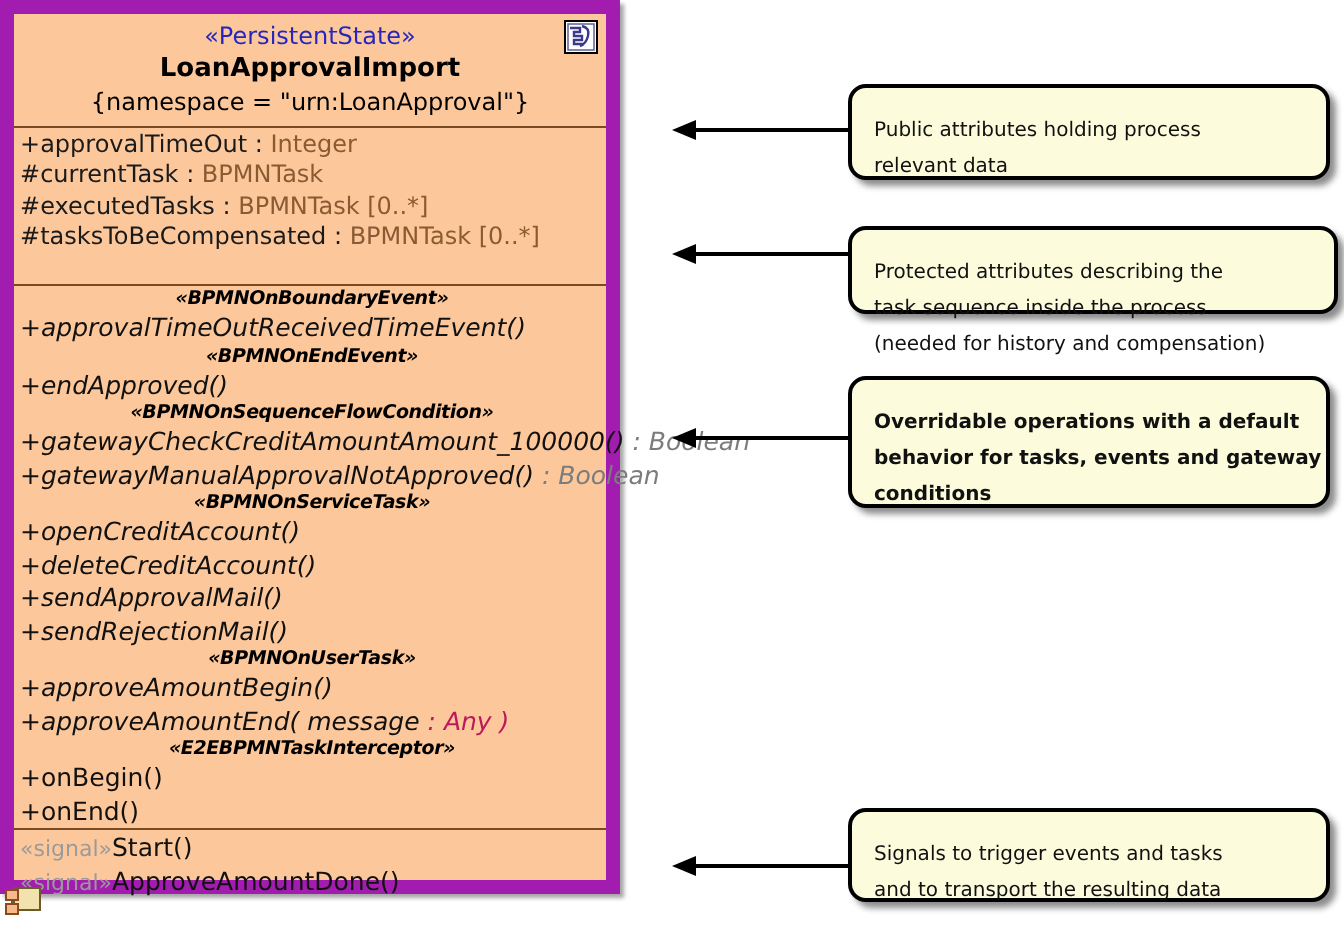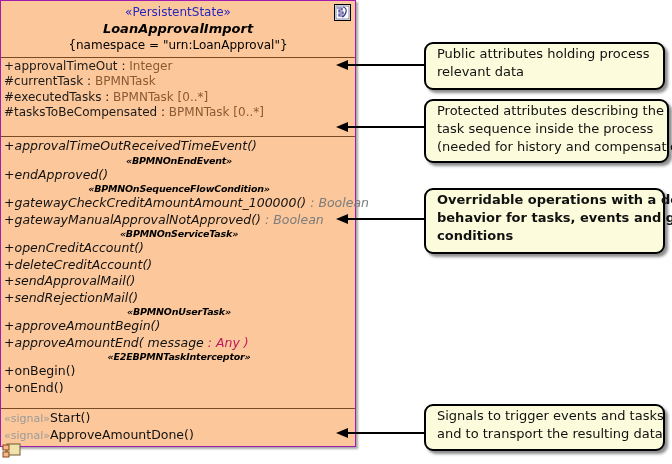--- a/index.html
+++ b/index.html
@@ -20,10 +20,10 @@
     position: absolute;
     left: 0px;
     top: 0px;
-    width: 356px;
+    width: 310px;
     height: 447px;
     background: #fcc89b;
-    border: 1px solid #a21caf;
+    border: 7px solid #a21caf;
     box-sizing: border-box;
     box-shadow: 2px 2px 2px rgba(0,0,0,0.35);
   }

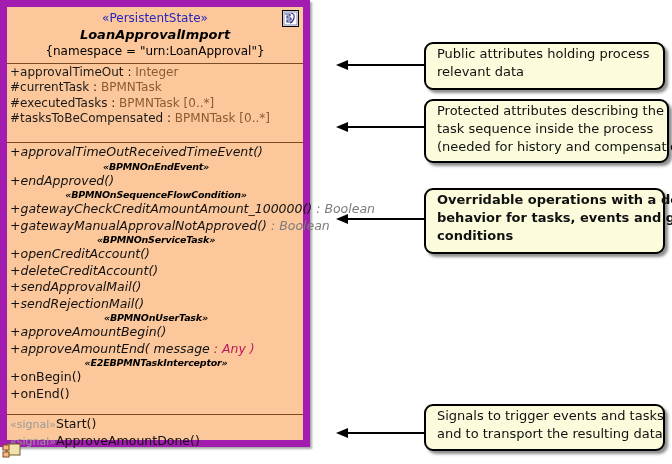--- a/index.html
+++ b/index.html
@@ -51,7 +51,6 @@
   }
   .class-name {
     font-weight: bold;
-    font-style: italic;
     font-size: 13px;
     line-height: 17px;
     color: #000000;

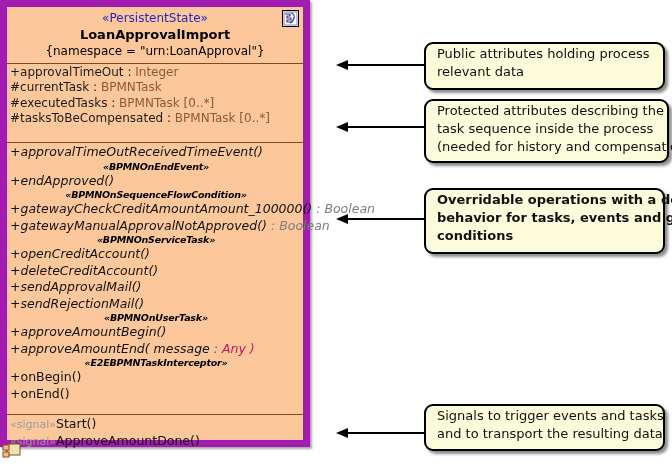--- a/index.html
+++ b/index.html
@@ -150,8 +150,8 @@
     border-radius: 9px;
     box-sizing: border-box;
     box-shadow: 3px 3px 3px rgba(0,0,0,0.45);
-    padding: 1px 9px 6px 11px;
-    font-size: 13px;
+    padding: 13px 9px 6px 11px;
+    font-size: 10px;
     line-height: 18px;
     color: #111111;
   }

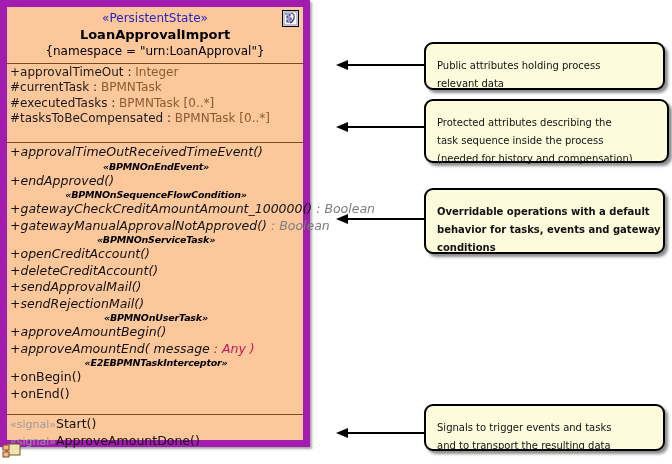--- a/index.html
+++ b/index.html
@@ -158,7 +158,7 @@
   .note-line { white-space: nowrap; }
 
   #note-public   { left: 424px; top: 42px;  width: 241px; height: 48px; }
-  #note-protected{ left: 424px; top: 99px;  width: 245px; height: 64px; }
+  #note-protected{ left: 424px; top: 113px;  width: 245px; height: 44px; }
   #note-ops      { left: 424px; top: 188px; width: 241px; height: 66px; font-weight: bold; }
   #note-signals  { left: 424px; top: 404px; width: 241px; height: 47px; }
 

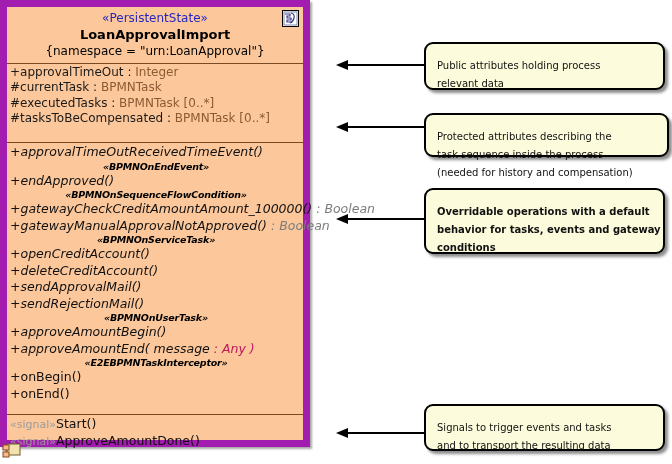--- a/index.html
+++ b/index.html
@@ -227,6 +227,7 @@
 
   <div class="compartment" id="operations-compartment">
 
+    <div class="group-stereotype">«BPMNOnBoundaryEvent»</div>
     <div class="op"><span>+</span><span>approvalTimeOutReceivedTimeEvent()</span><span class="rtype"></span></div>
 
     <div class="group-stereotype">«BPMNOnEndEvent»</div>

